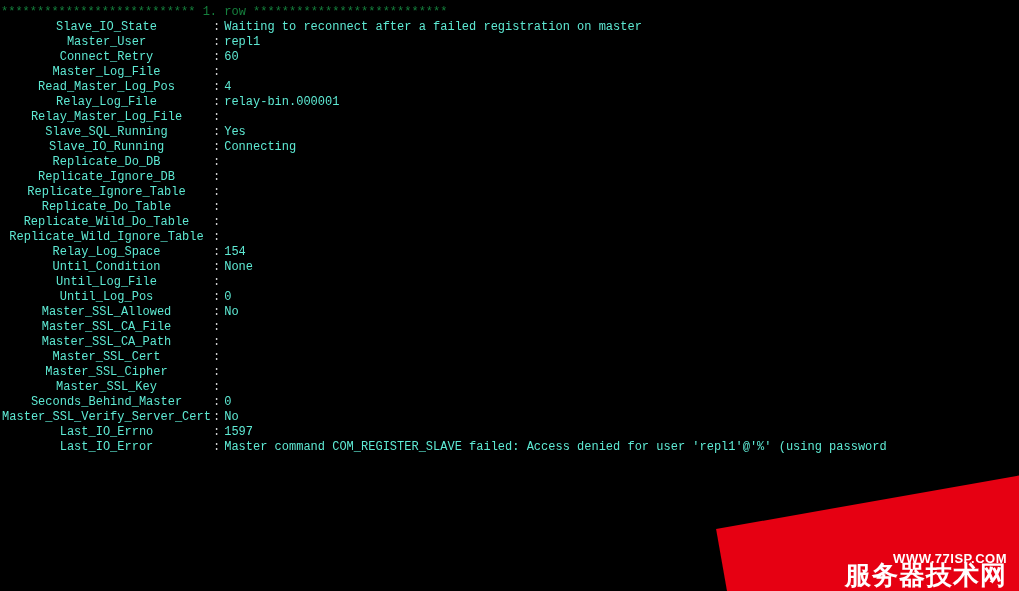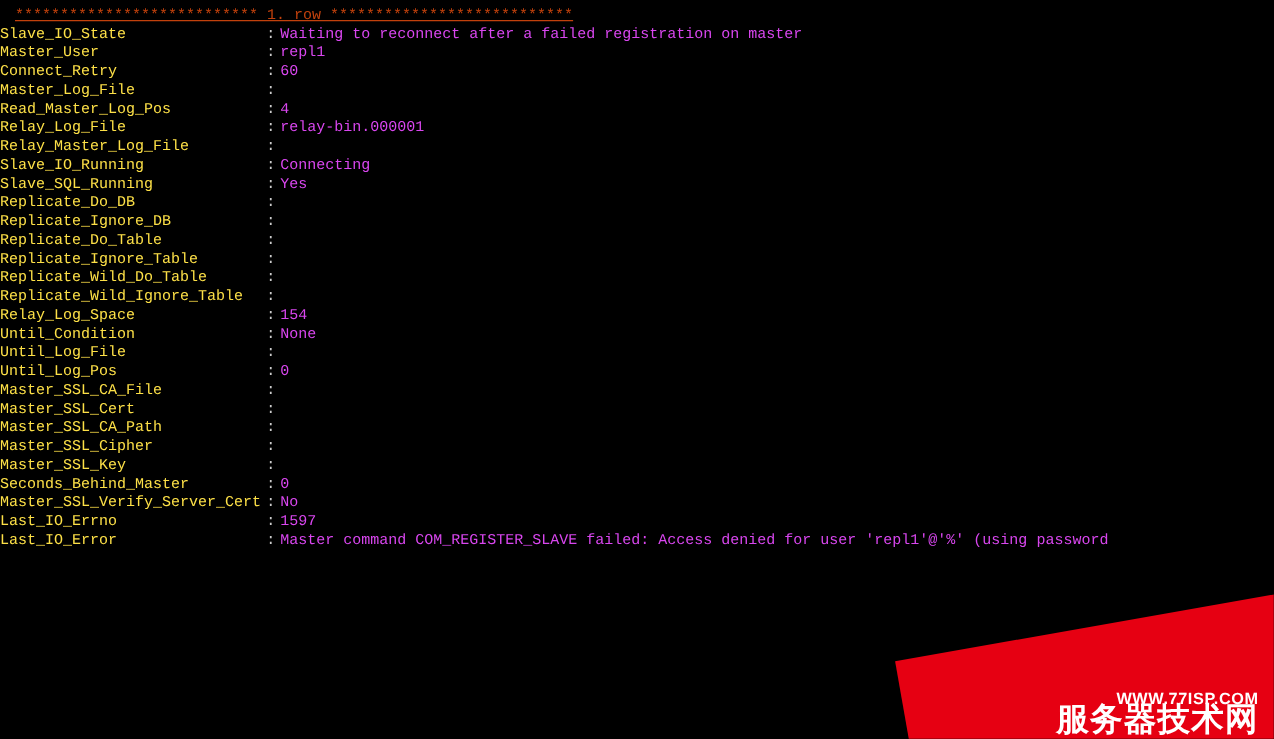--- a/index.html
+++ b/index.html
@@ -20,9 +20,8 @@
       position: relative;
     }
     .row-header {
-      color: #c2410c;
-      padding-left: 12px;
-      text-decoration: underline;
+      color: #15803d;
+      padding-left: 1px;
     }
     .status-line {
       white-space: pre;

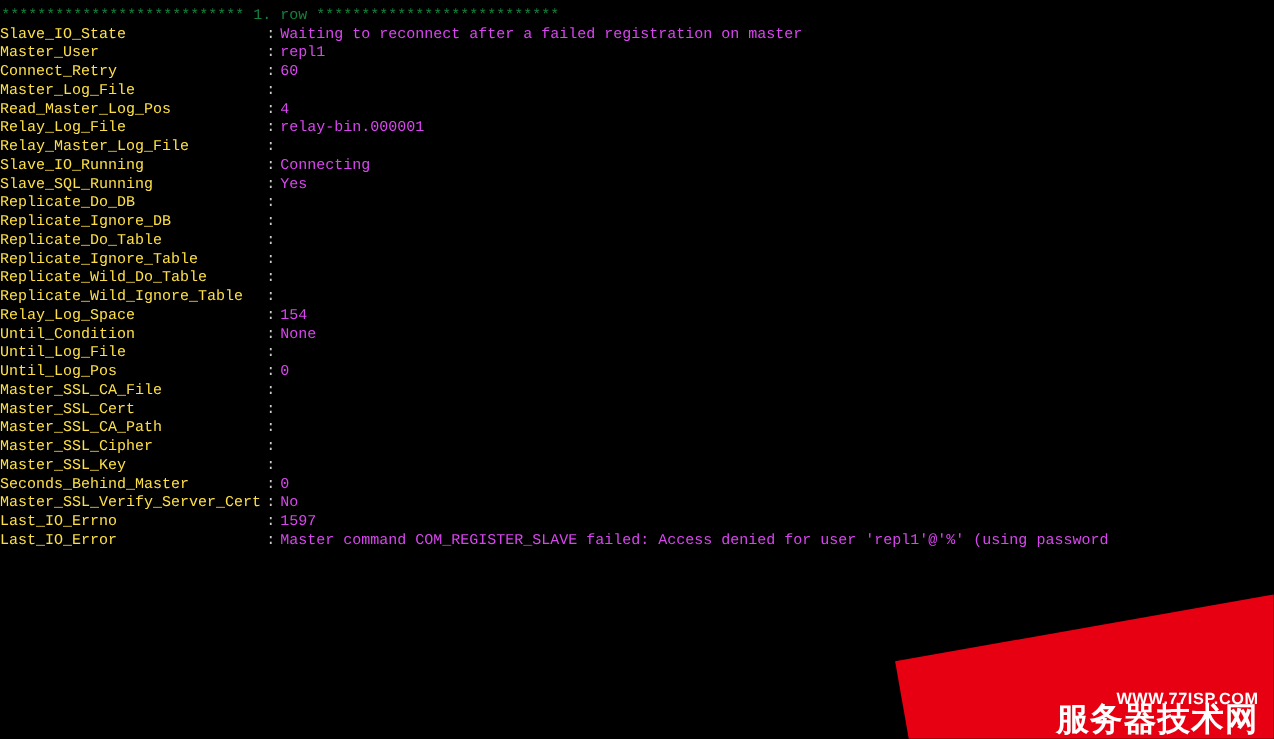--- a/index.html
+++ b/index.html
@@ -30,8 +30,8 @@
     .label {
       display: inline-block;
       width: 213px;
-      text-align: left;
-      color: #fde047;
+      text-align: center;
+      color: #5eead4;
     }
     .colon {
       color: #cccccc;

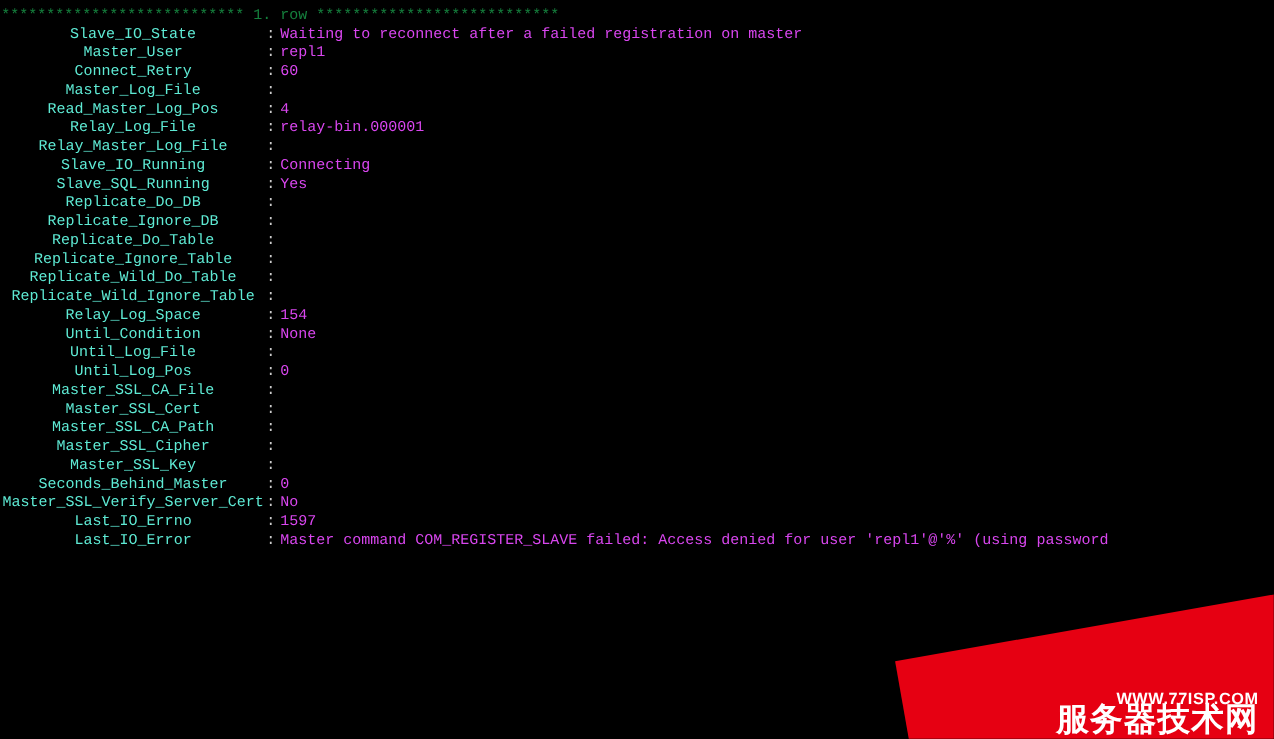--- a/index.html
+++ b/index.html
@@ -37,7 +37,7 @@
       color: #cccccc;
     }
     .value {
-      color: #d946ef;
+      color: #5eead4;
       padding-left: 4px;
       text-align: center;
     }

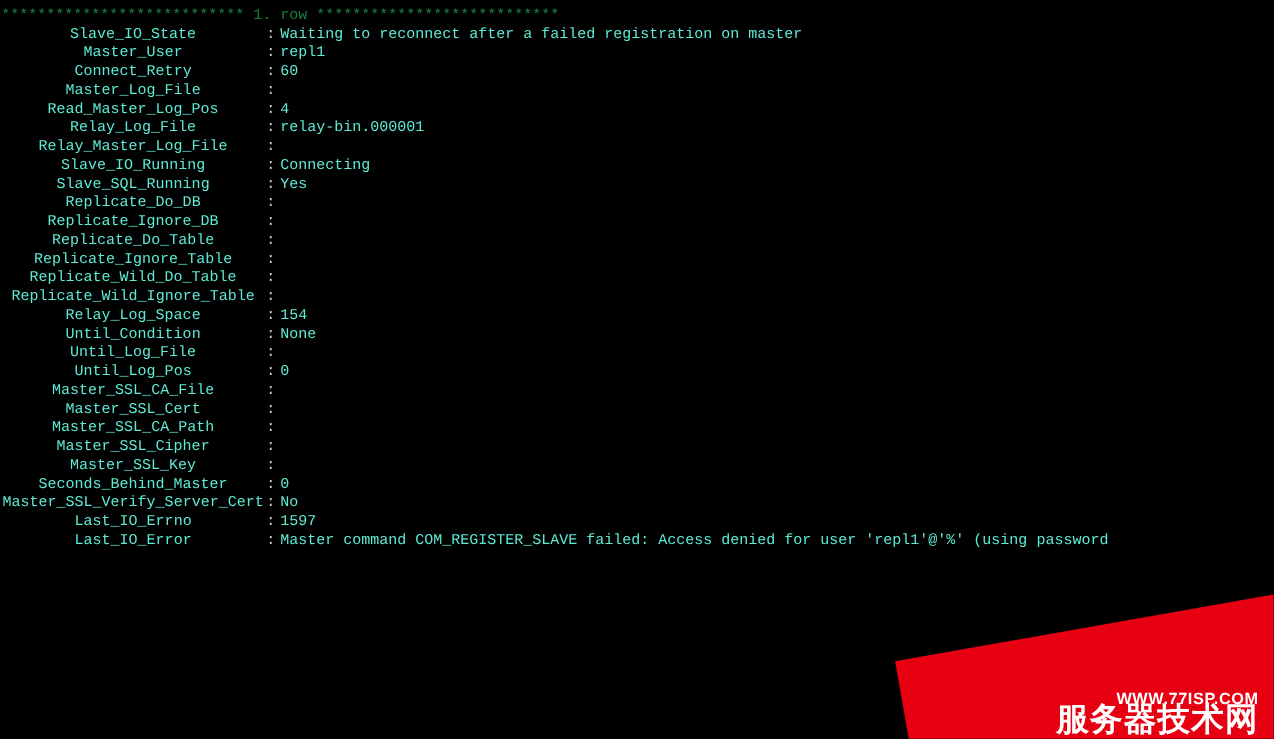--- a/index.html
+++ b/index.html
@@ -92,8 +92,8 @@
     <div class="status-line"><span class="label">Read_Master_Log_Pos</span><span class="colon">:</span><span class="value">4</span></div>
     <div class="status-line"><span class="label">Relay_Log_File</span><span class="colon">:</span><span class="value">relay-bin.000001</span></div>
     <div class="status-line"><span class="label">Relay_Master_Log_File</span><span class="colon">:</span><span class="value"></span></div>
+    <div class="status-line"><span class="label">Slave_SQL_Running</span><span class="colon">:</span><span class="value">Yes</span></div>
     <div class="status-line"><span class="label">Slave_IO_Running</span><span class="colon">:</span><span class="value">Connecting</span></div>
-    <div class="status-line"><span class="label">Slave_SQL_Running</span><span class="colon">:</span><span class="value">Yes</span></div>
     <div class="status-line"><span class="label">Replicate_Do_DB</span><span class="colon">:</span><span class="value"></span></div>
     <div class="status-line"><span class="label">Replicate_Ignore_DB</span><span class="colon">:</span><span class="value"></span></div>
     <div class="status-line"><span class="label">Replicate_Do_Table</span><span class="colon">:</span><span class="value"></span></div>

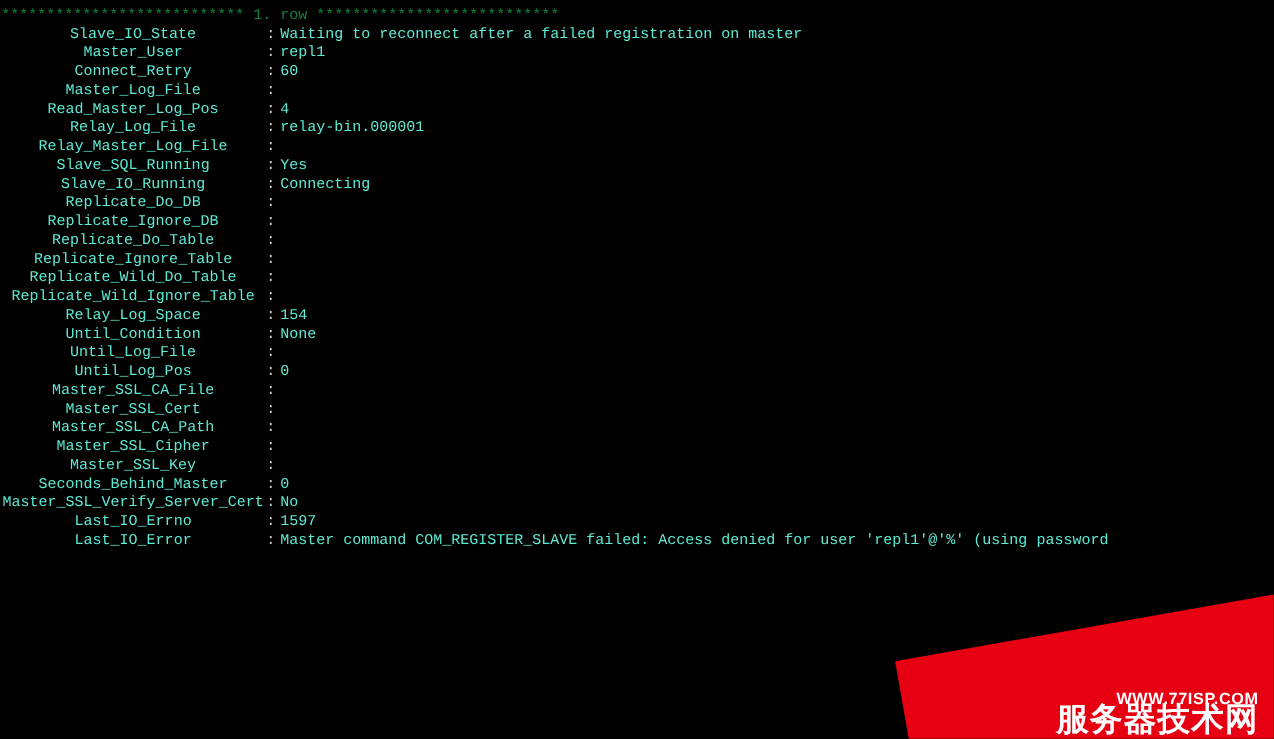--- a/index.html
+++ b/index.html
@@ -96,8 +96,8 @@
     <div class="status-line"><span class="label">Slave_IO_Running</span><span class="colon">:</span><span class="value">Connecting</span></div>
     <div class="status-line"><span class="label">Replicate_Do_DB</span><span class="colon">:</span><span class="value"></span></div>
     <div class="status-line"><span class="label">Replicate_Ignore_DB</span><span class="colon">:</span><span class="value"></span></div>
+    <div class="status-line"><span class="label">Replicate_Ignore_Table</span><span class="colon">:</span><span class="value"></span></div>
     <div class="status-line"><span class="label">Replicate_Do_Table</span><span class="colon">:</span><span class="value"></span></div>
-    <div class="status-line"><span class="label">Replicate_Ignore_Table</span><span class="colon">:</span><span class="value"></span></div>
     <div class="status-line"><span class="label">Replicate_Wild_Do_Table</span><span class="colon">:</span><span class="value"></span></div>
     <div class="status-line"><span class="label">Replicate_Wild_Ignore_Table</span><span class="colon">:</span><span class="value"></span></div>
     <div class="status-line"><span class="label">Relay_Log_Space</span><span class="colon">:</span><span class="value">154</span></div>

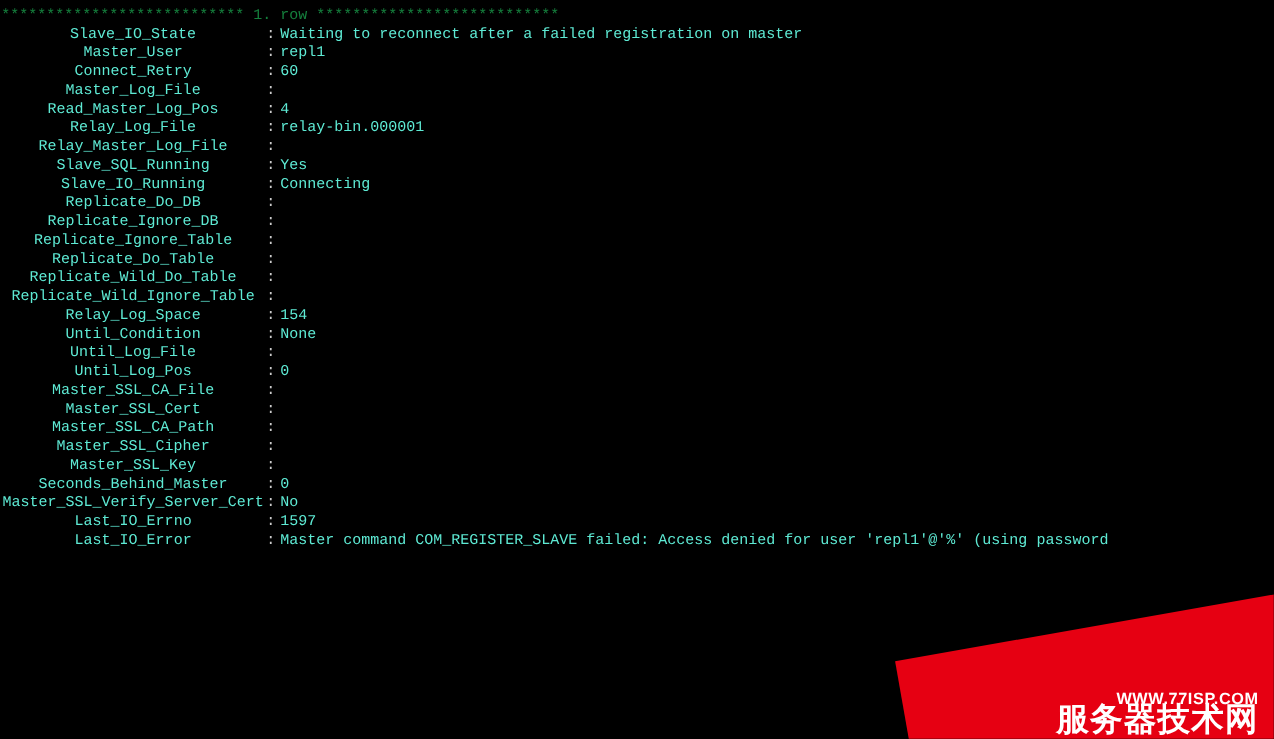--- a/index.html
+++ b/index.html
@@ -104,6 +104,7 @@
     <div class="status-line"><span class="label">Until_Condition</span><span class="colon">:</span><span class="value">None</span></div>
     <div class="status-line"><span class="label">Until_Log_File</span><span class="colon">:</span><span class="value"></span></div>
     <div class="status-line"><span class="label">Until_Log_Pos</span><span class="colon">:</span><span class="value">0</span></div>
+    <div class="status-line"><span class="label">Master_SSL_Allowed</span><span class="colon">:</span><span class="value">No</span></div>
     <div class="status-line"><span class="label">Master_SSL_CA_File</span><span class="colon">:</span><span class="value"></span></div>
     <div class="status-line"><span class="label">Master_SSL_Cert</span><span class="colon">:</span><span class="value"></span></div>
     <div class="status-line"><span class="label">Master_SSL_CA_Path</span><span class="colon">:</span><span class="value"></span></div>

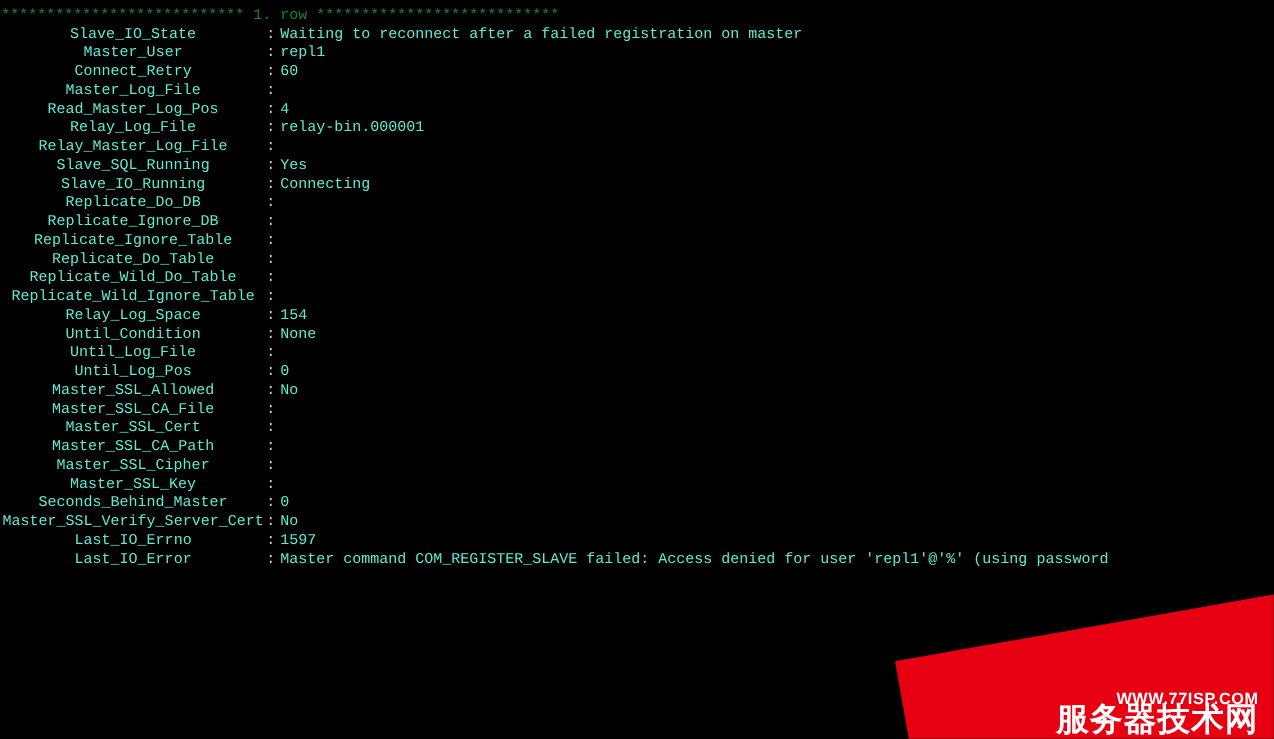--- a/index.html
+++ b/index.html
@@ -106,8 +106,8 @@
     <div class="status-line"><span class="label">Until_Log_Pos</span><span class="colon">:</span><span class="value">0</span></div>
     <div class="status-line"><span class="label">Master_SSL_Allowed</span><span class="colon">:</span><span class="value">No</span></div>
     <div class="status-line"><span class="label">Master_SSL_CA_File</span><span class="colon">:</span><span class="value"></span></div>
+    <div class="status-line"><span class="label">Master_SSL_CA_Path</span><span class="colon">:</span><span class="value"></span></div>
     <div class="status-line"><span class="label">Master_SSL_Cert</span><span class="colon">:</span><span class="value"></span></div>
-    <div class="status-line"><span class="label">Master_SSL_CA_Path</span><span class="colon">:</span><span class="value"></span></div>
     <div class="status-line"><span class="label">Master_SSL_Cipher</span><span class="colon">:</span><span class="value"></span></div>
     <div class="status-line"><span class="label">Master_SSL_Key</span><span class="colon">:</span><span class="value"></span></div>
     <div class="status-line"><span class="label">Seconds_Behind_Master</span><span class="colon">:</span><span class="value">0</span></div>

